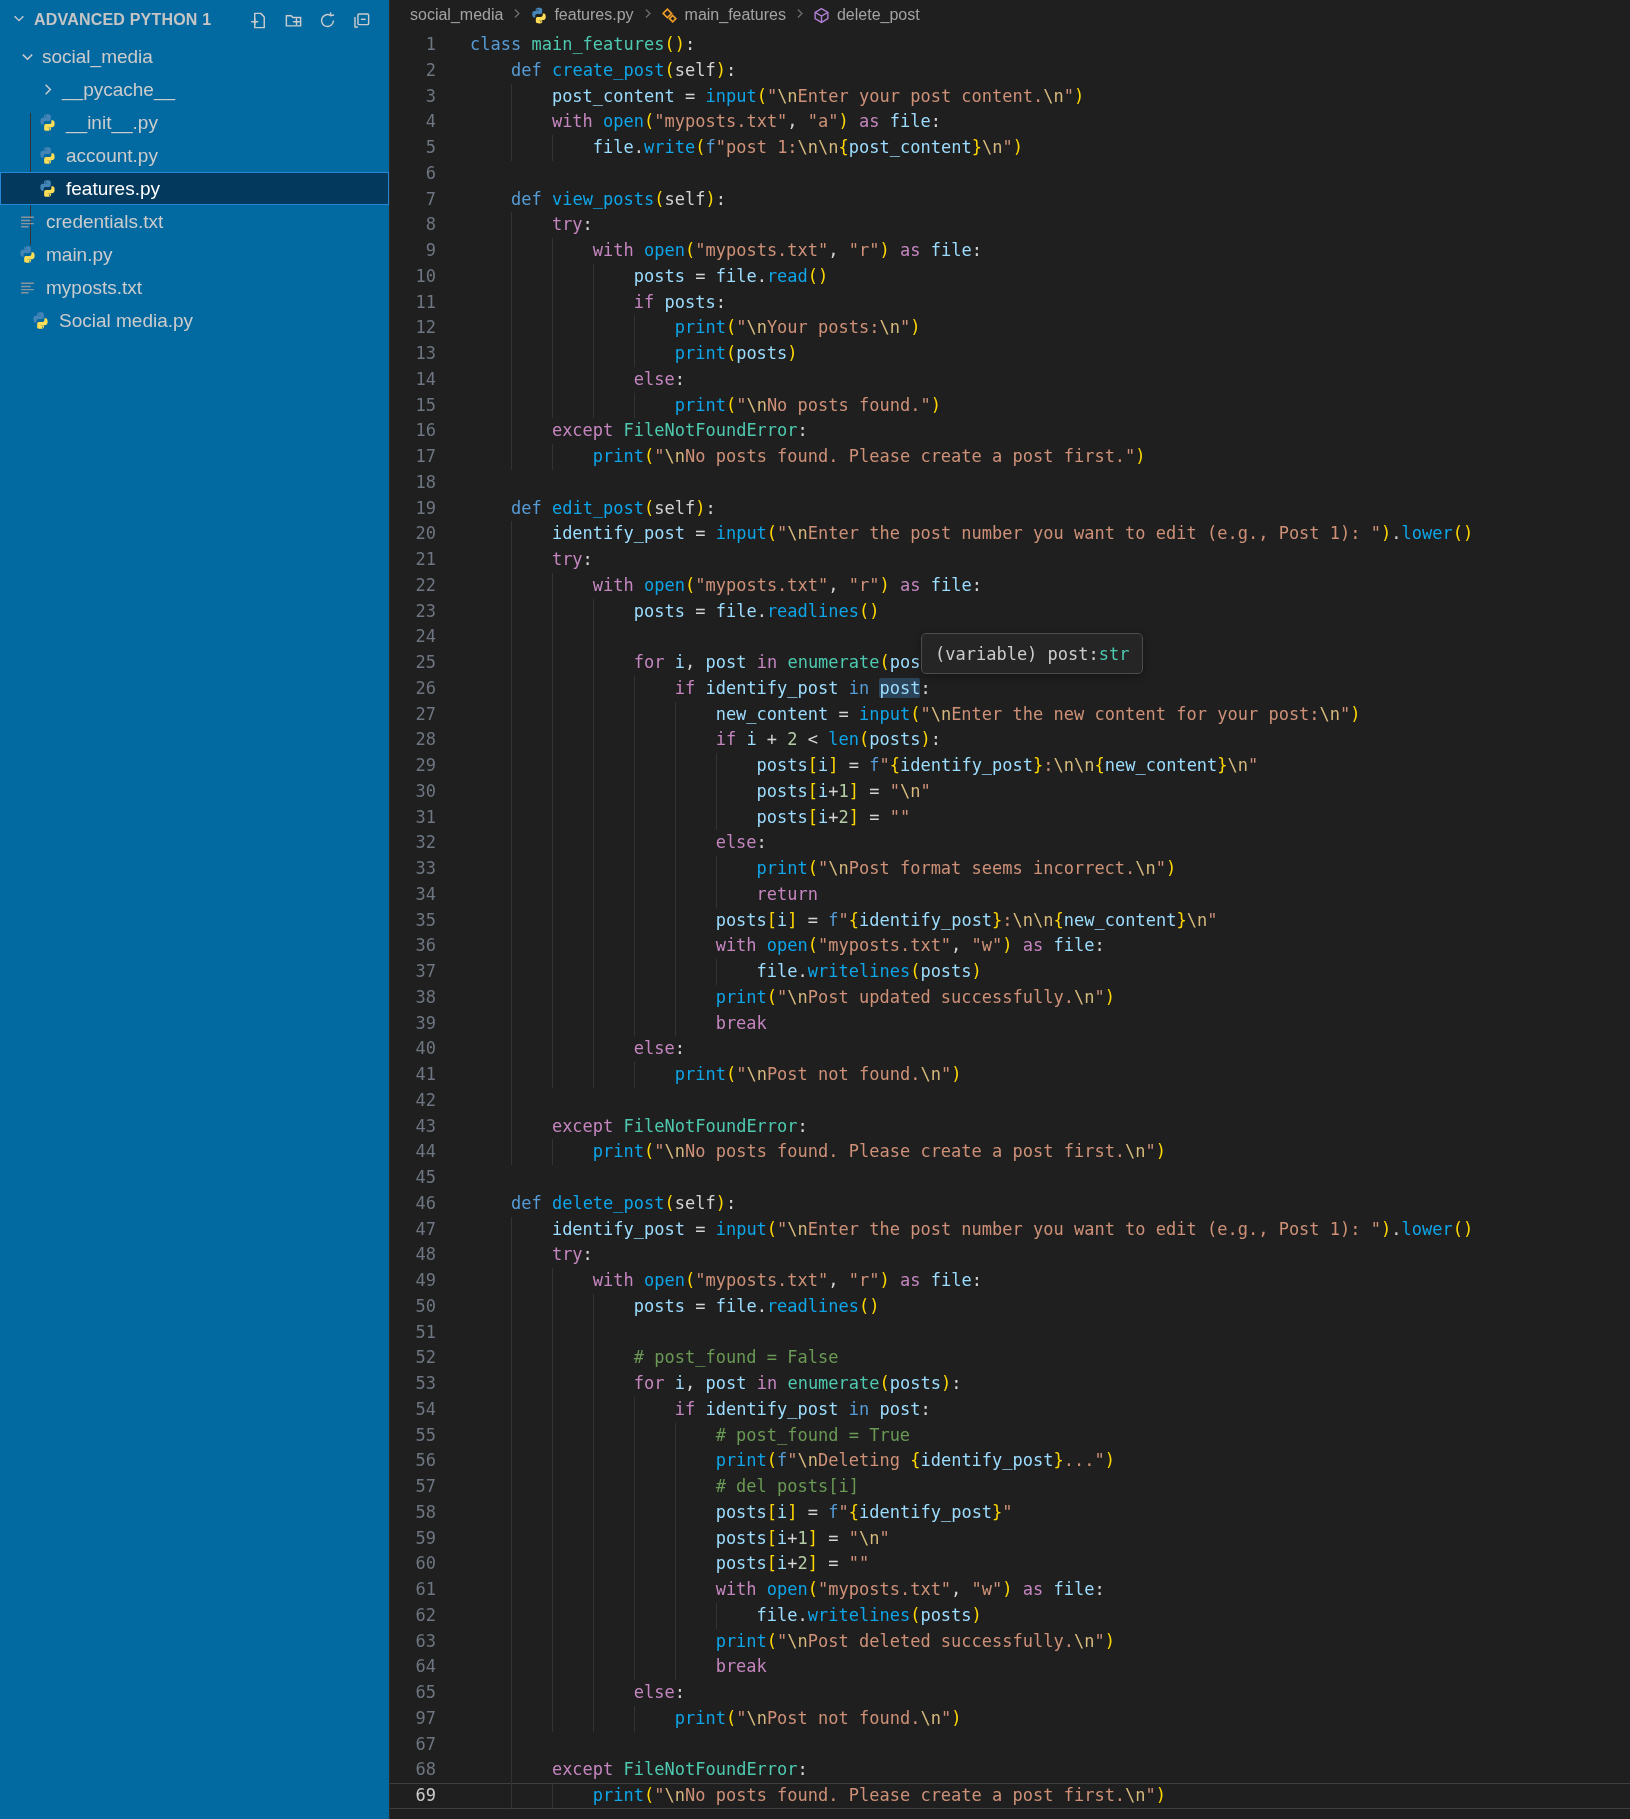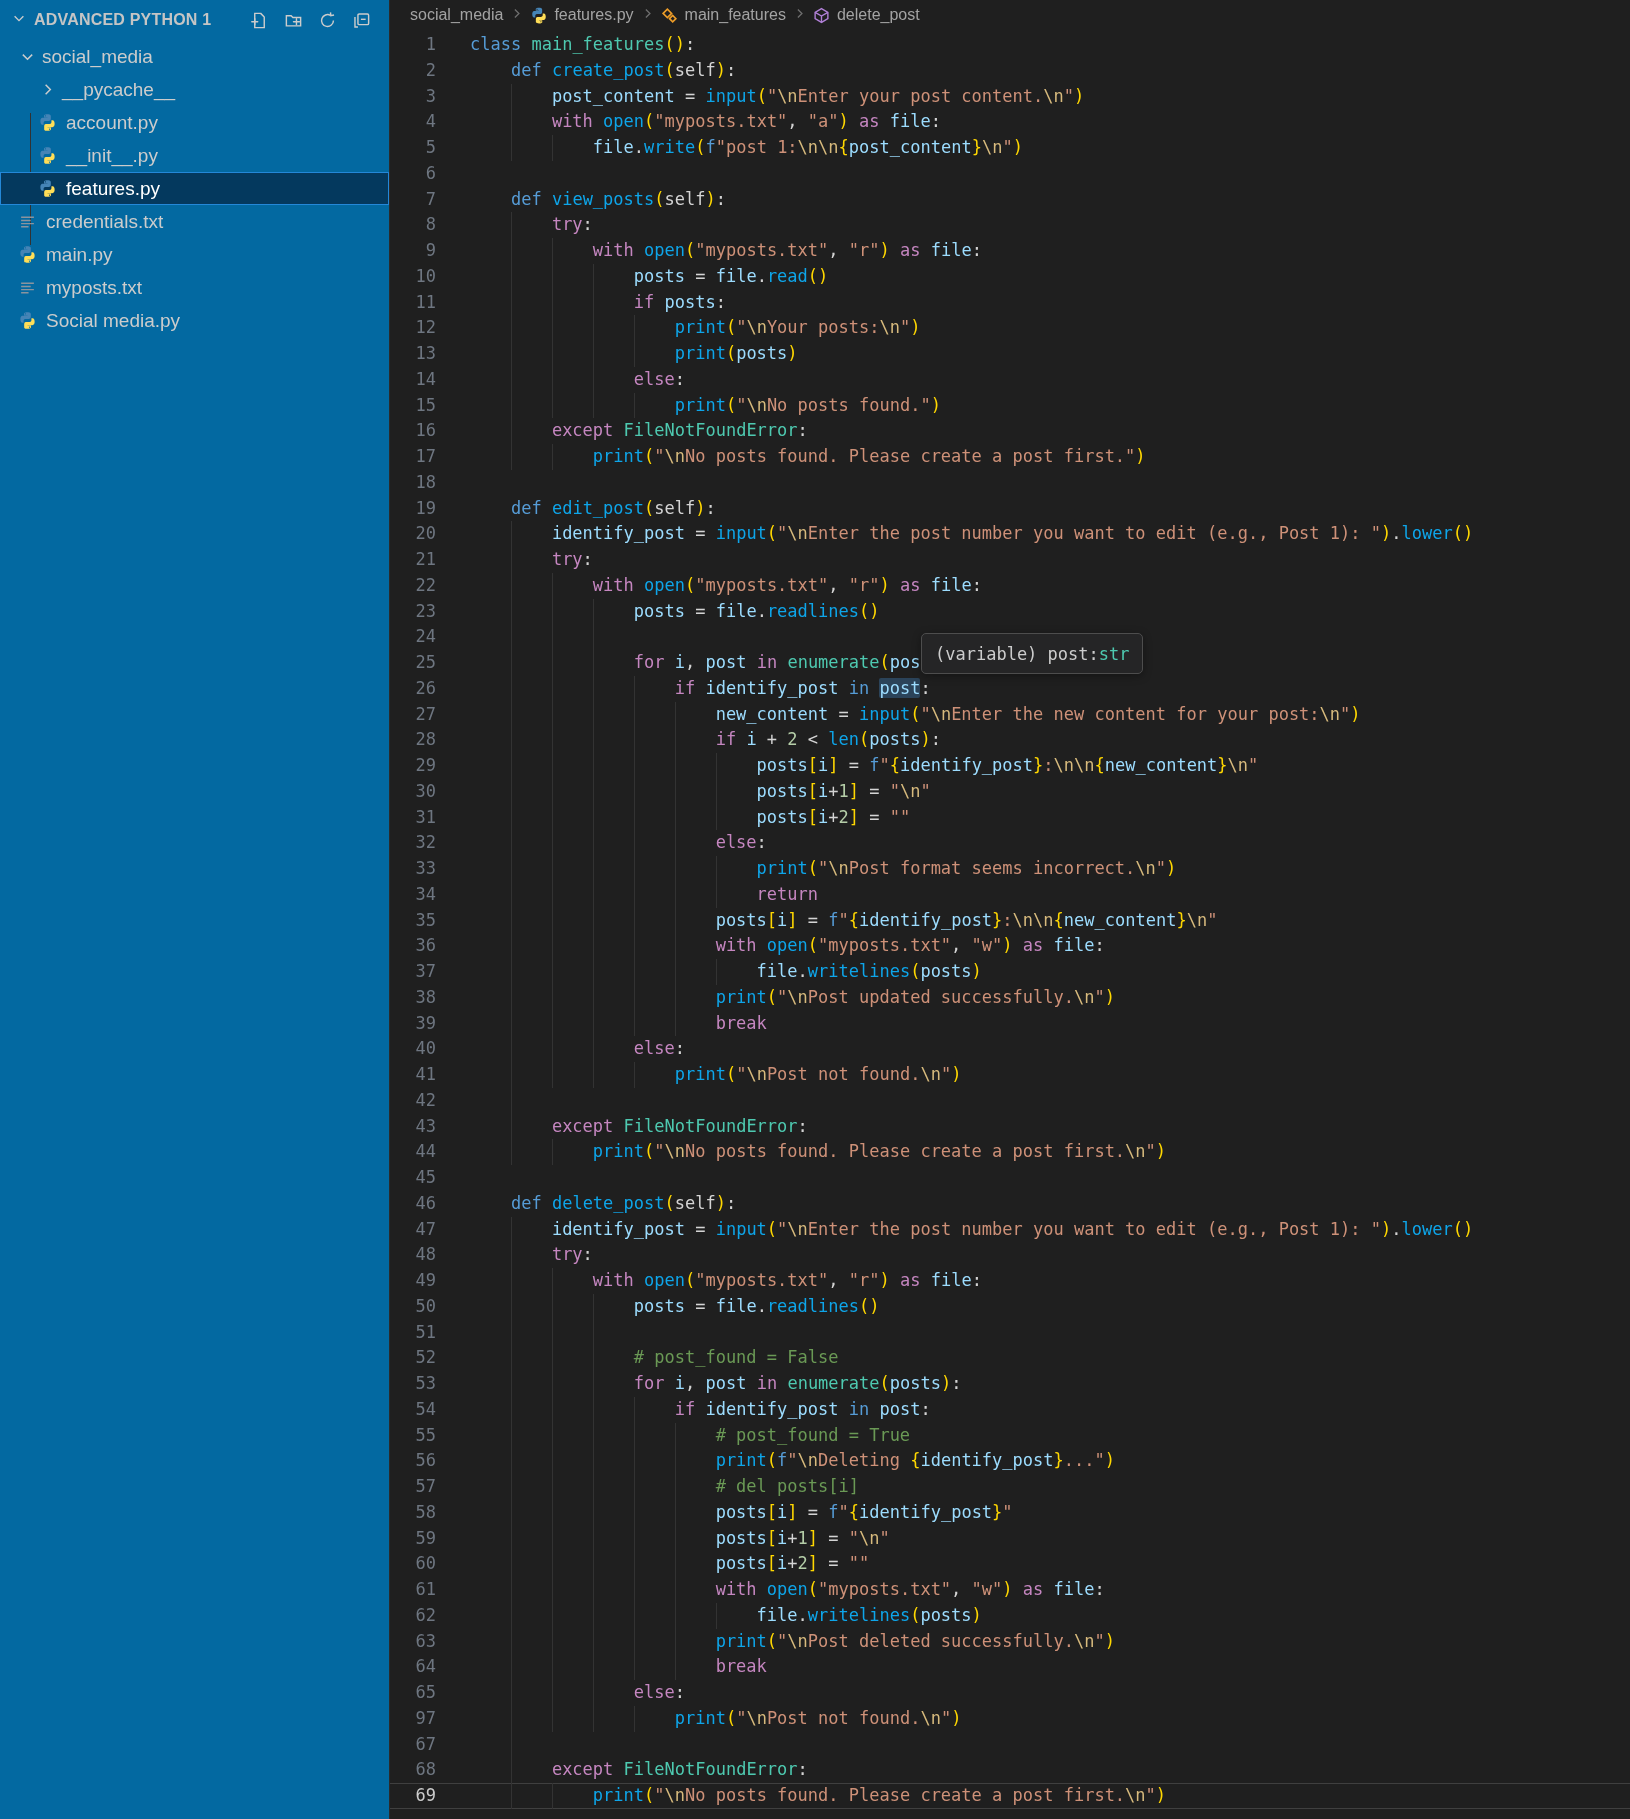--- a/index.html
+++ b/index.html
@@ -113,7 +113,7 @@
               <path fill="#ffde57" d="M8.1 15c3 0 2.8-1.3 2.8-1.3v-1.4H8v-.4h4.1S14 12.1 14 9.1s-1.7-2.9-1.7-2.9h-1v1.4s.1 1.7-1.6 1.7H6.8s-1.6 0-1.6 1.6v2.7S4.9 15 8.1 15zm1.6-.9a.5.5 0 1 1 0-1 .5.5 0 0 1 0 1z"></path>
             </svg>
           </span>
-          <span class="flabel">account.py</span>
+          <span class="flabel">__init__.py</span>
         </div>
         <div class="trow" style="padding-left: 36px;">
           <span class="ficon">
@@ -122,7 +122,7 @@
               <path fill="#ffde57" d="M8.1 15c3 0 2.8-1.3 2.8-1.3v-1.4H8v-.4h4.1S14 12.1 14 9.1s-1.7-2.9-1.7-2.9h-1v1.4s.1 1.7-1.6 1.7H6.8s-1.6 0-1.6 1.6v2.7S4.9 15 8.1 15zm1.6-.9a.5.5 0 1 1 0-1 .5.5 0 0 1 0 1z"></path>
             </svg>
           </span>
-          <span class="flabel">__init__.py</span>
+          <span class="flabel">account.py</span>
         </div>
         <div class="trow sel" style="padding-left: 36px;">
           <span class="ficon">

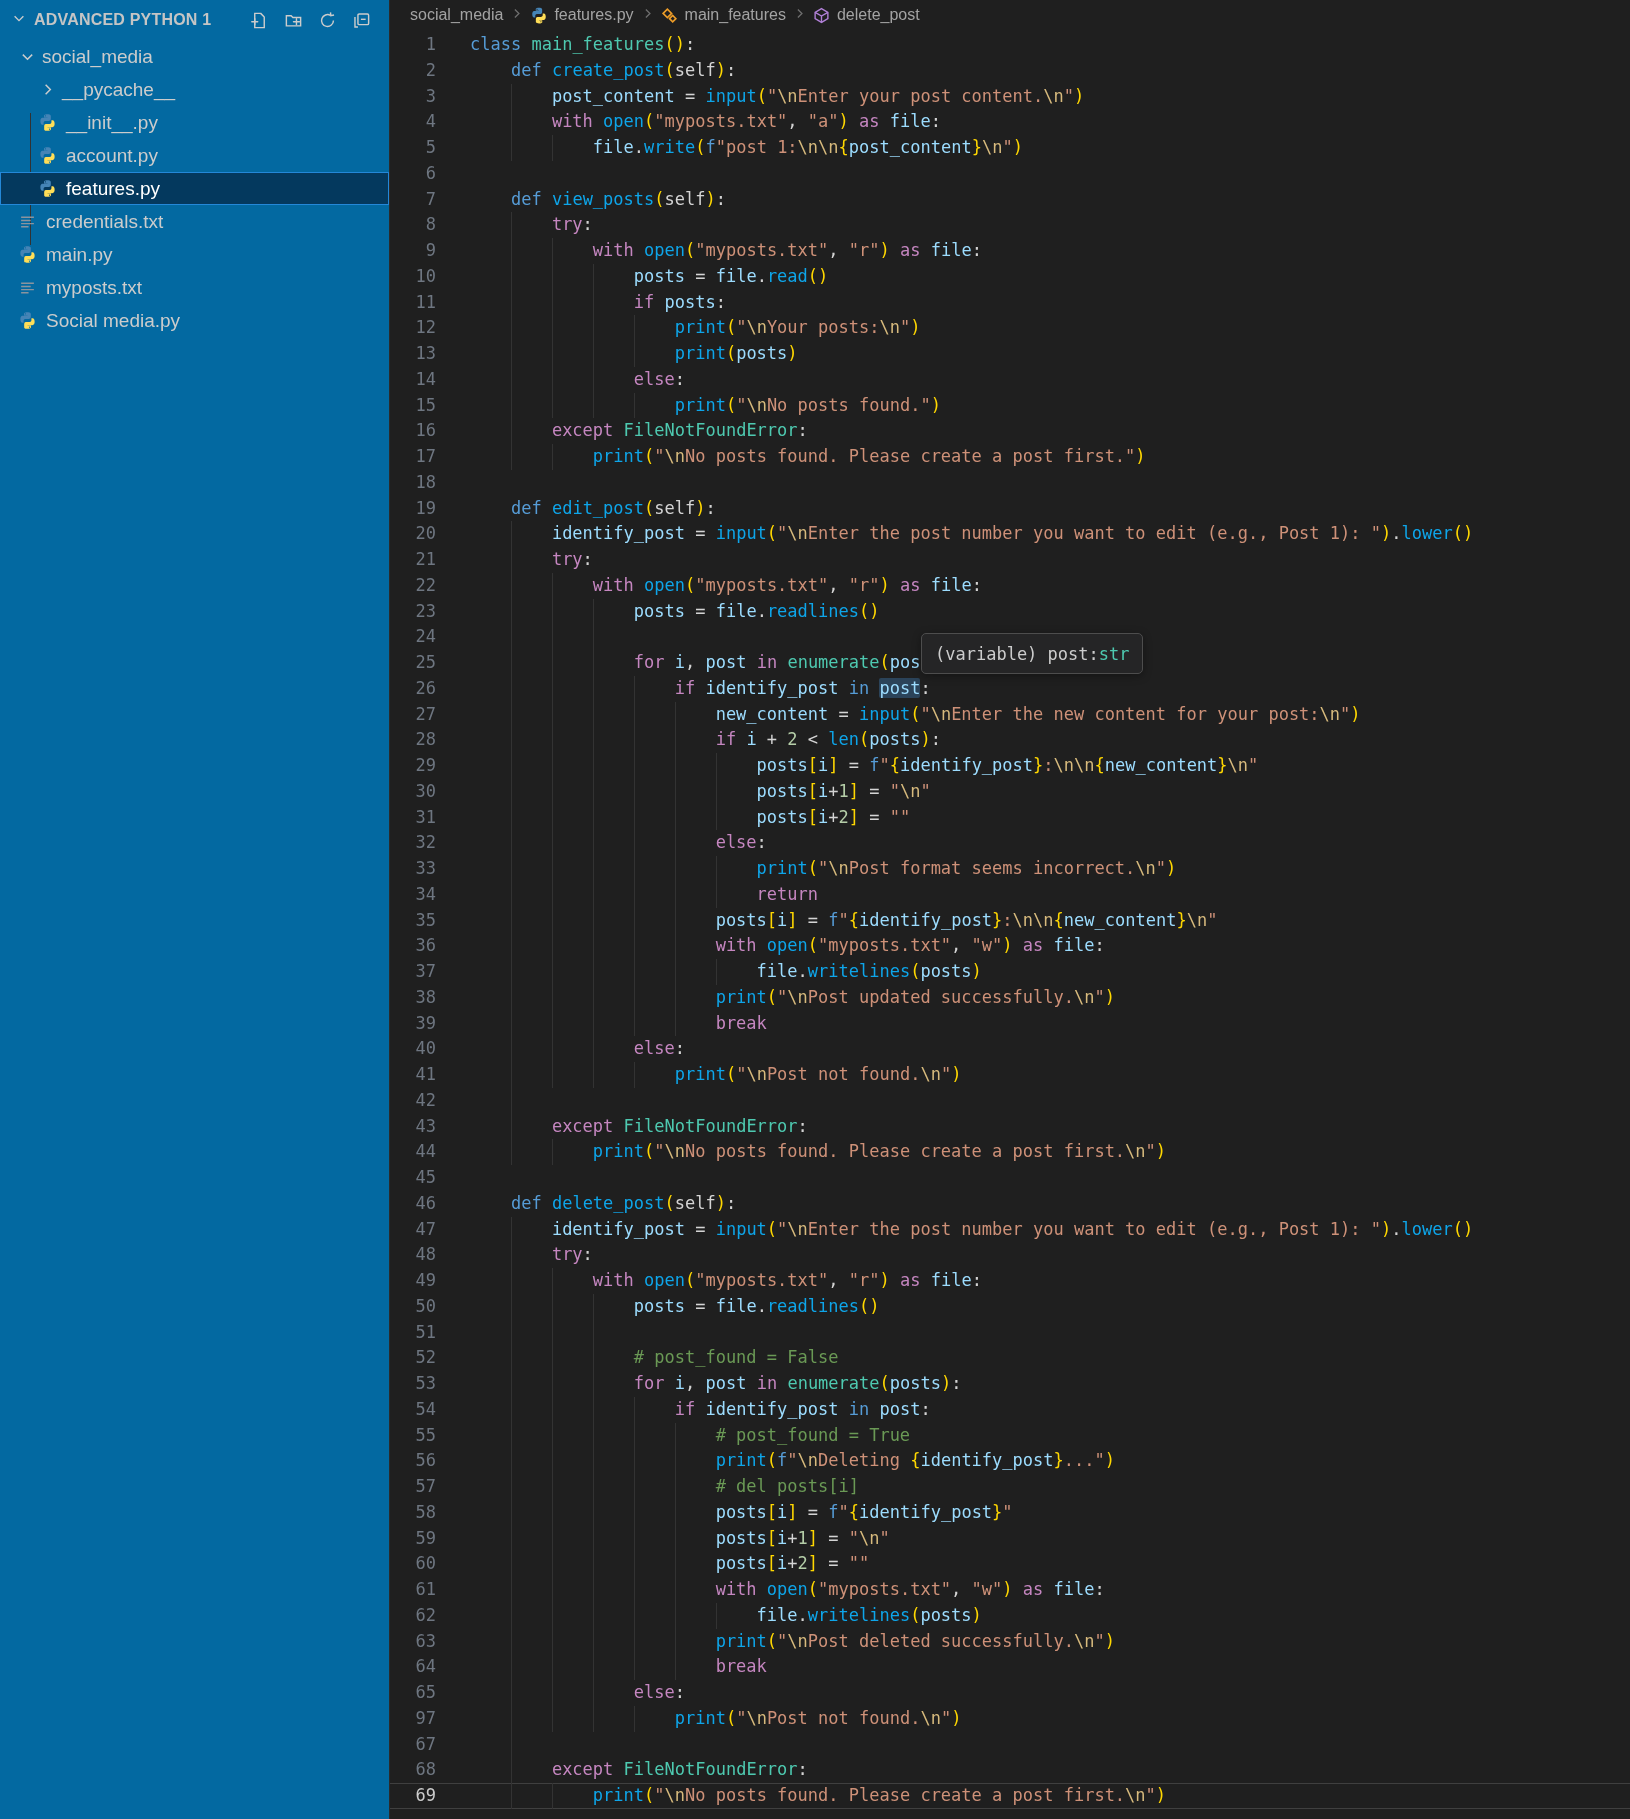--- a/index.html
+++ b/index.html
@@ -158,7 +158,7 @@
           </span>
           <span class="flabel">myposts.txt</span>
         </div>
-        <div class="trow" style="padding-left: 16px;">
+        <div class="trow" style="padding-left: 29px;">
           <span class="ficon">
             <svg width="19" height="19" viewBox="0 0 16 16">
               <path fill="#4584b6" d="M7.9 1c-3 0-2.8 1.3-2.8 1.3v1.4h2.9v.4H3.9S2 3.9 2 6.9s1.7 2.9 1.7 2.9h1V8.4s-.1-1.7 1.6-1.7h2.9s1.6 0 1.6-1.6V2.6S11.1 1 7.9 1zM6.3 1.9a.5.5 0 1 1 0 1 .5.5 0 0 1 0-1z"></path>

